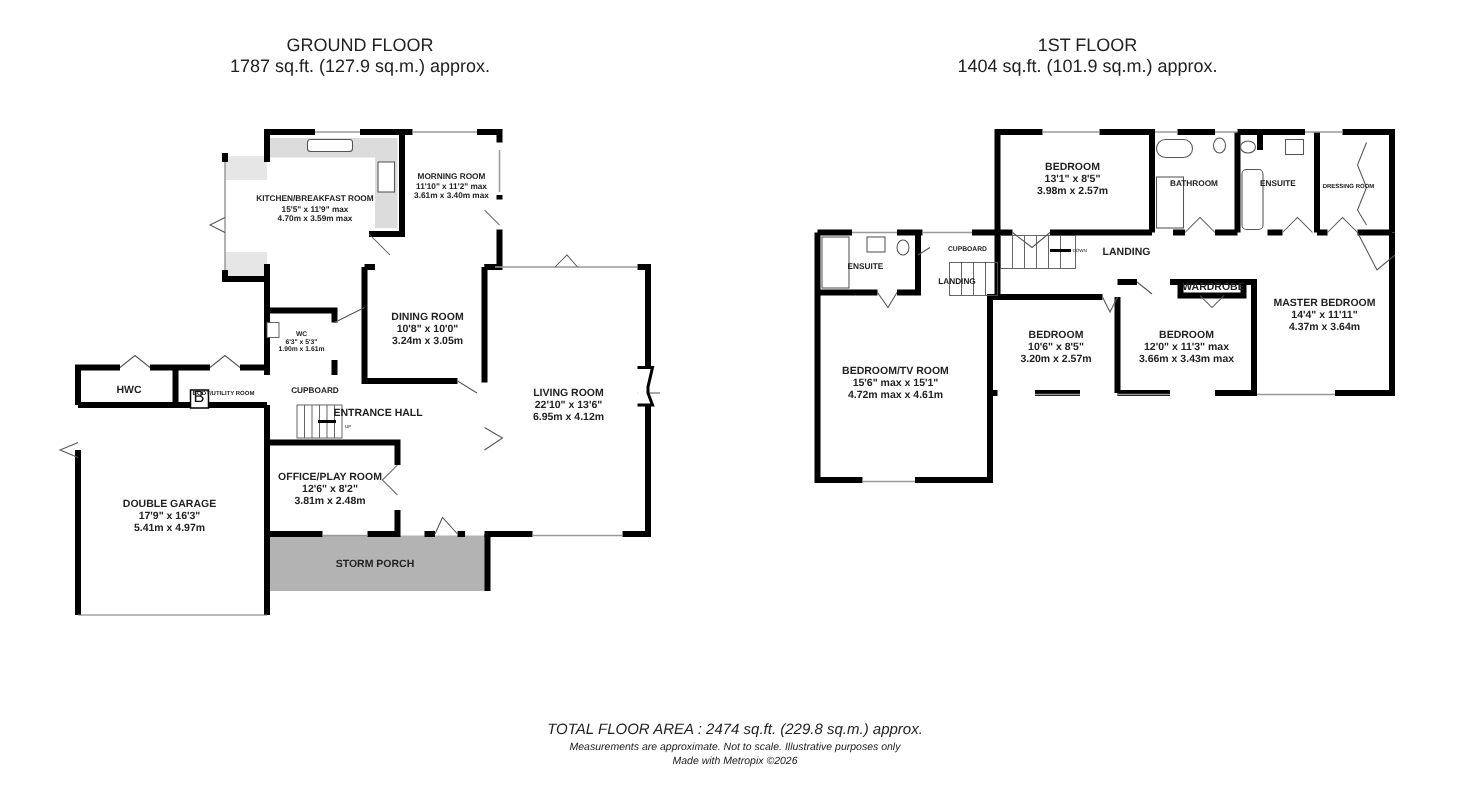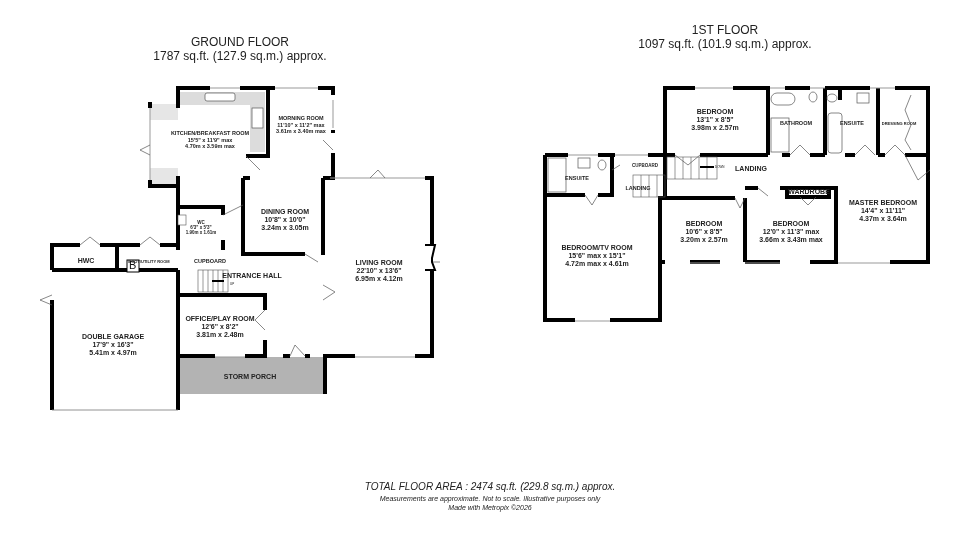--- a/index.html
+++ b/index.html
@@ -18,7 +18,7 @@
 </head>
 <body>
 
-<div class="floor-title" style="left:140px;top:23px;width:200px;margin-top:12px;">
+<div class="floor-title" style="left:140px;top:23px;width:200px;">
   <span class="name">GROUND FLOOR</span>
   <span>1787 sq.ft. (127.9 sq.m.) approx.</span>
 </div>

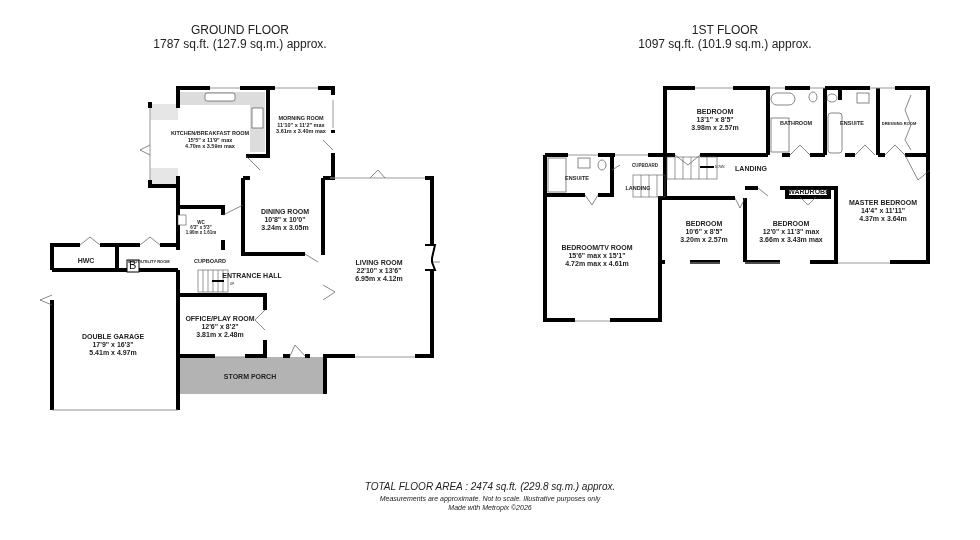--- a/index.html
+++ b/index.html
@@ -24,7 +24,7 @@
 </div>
 <div class="floor-title" style="left:625px;top:23px;width:200px;">
   <span class="name">1ST FLOOR</span>
-  <span>1097 sq.ft. (101.9 sq.m.) approx.</span>
+  <span>1404 sq.ft. (101.9 sq.m.) approx.</span>
 </div>
 
 <svg width="980" height="540" viewBox="0 0 980 540">

